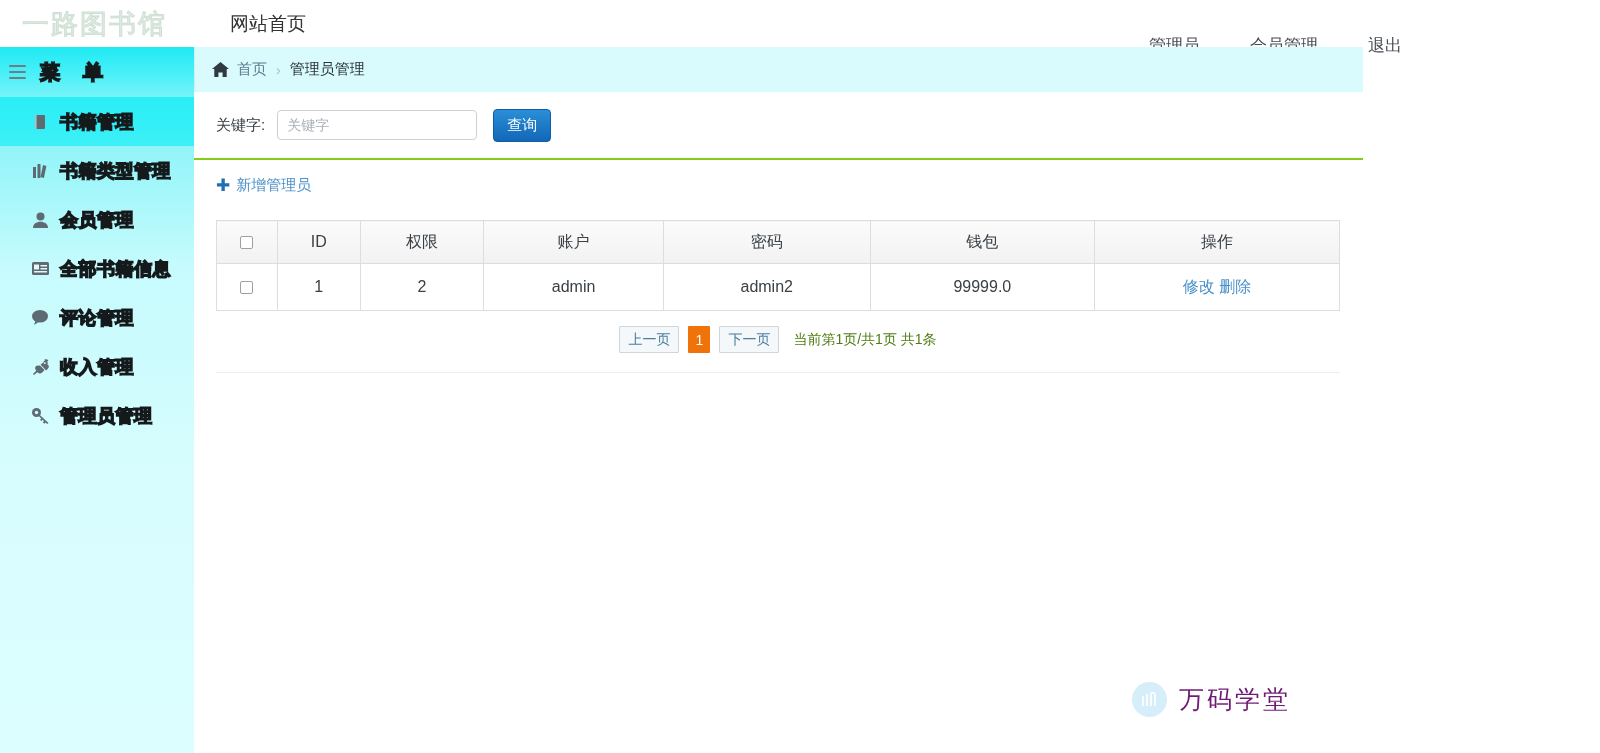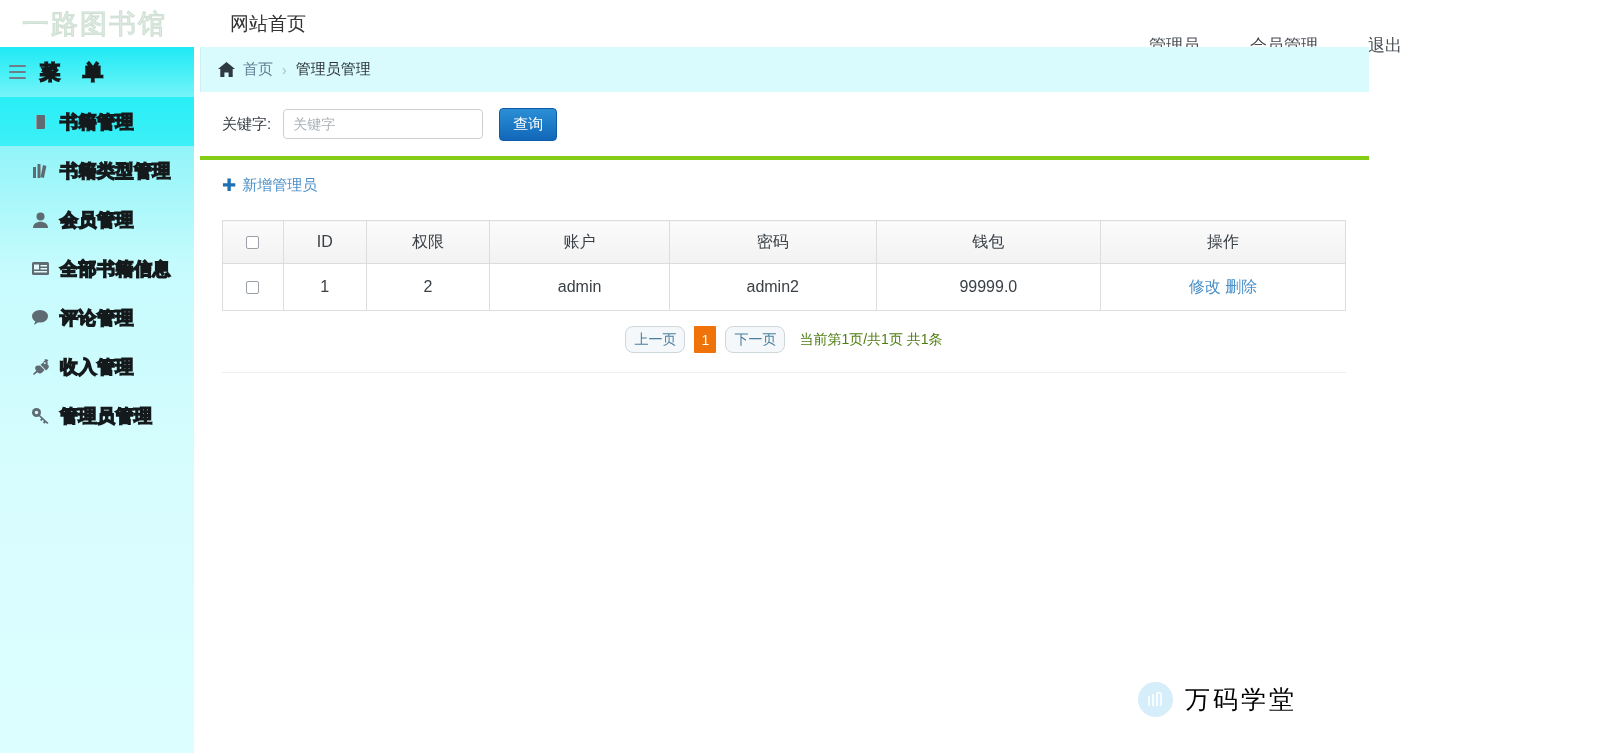--- a/index.html
+++ b/index.html
@@ -113,7 +113,6 @@
     position: absolute; left: 194px; top: 47px;
     width: 1169px; height: 706px;
     background: #ffffff;
-    margin-left: 6px;
   }
   .crumb-bar {
     height: 45px;

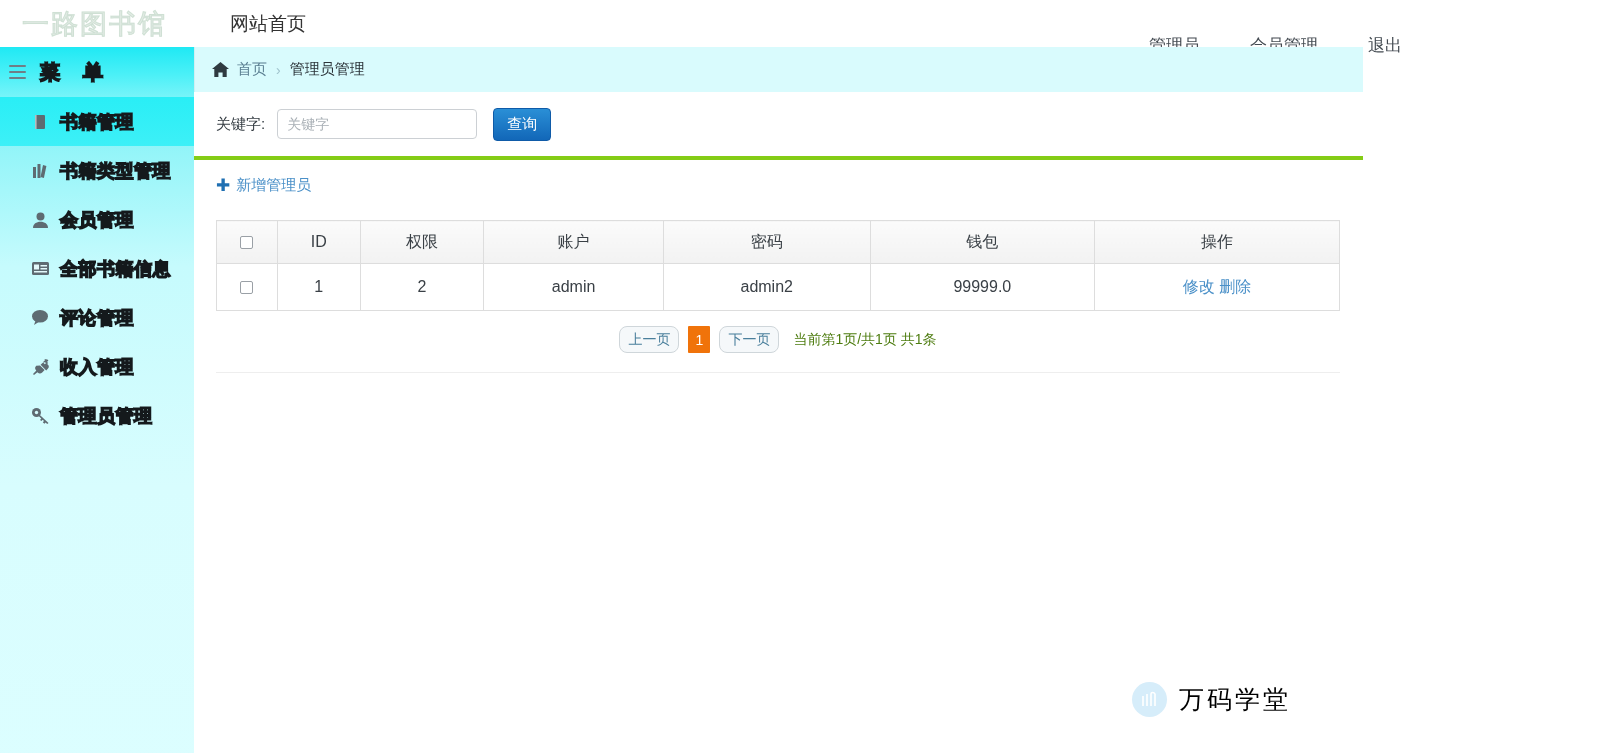--- a/index.html
+++ b/index.html
@@ -130,7 +130,7 @@
     height: 68px;
     display: flex; align-items: center;
     padding-left: 22px;
-    border-bottom: 4px solid #84cc16;
+    border-bottom: 2px solid #84cc16;
   }
   .filter-label { font-size: 15px; color: #333b41; margin-right: 12px; white-space: nowrap; }
   .kw-input {

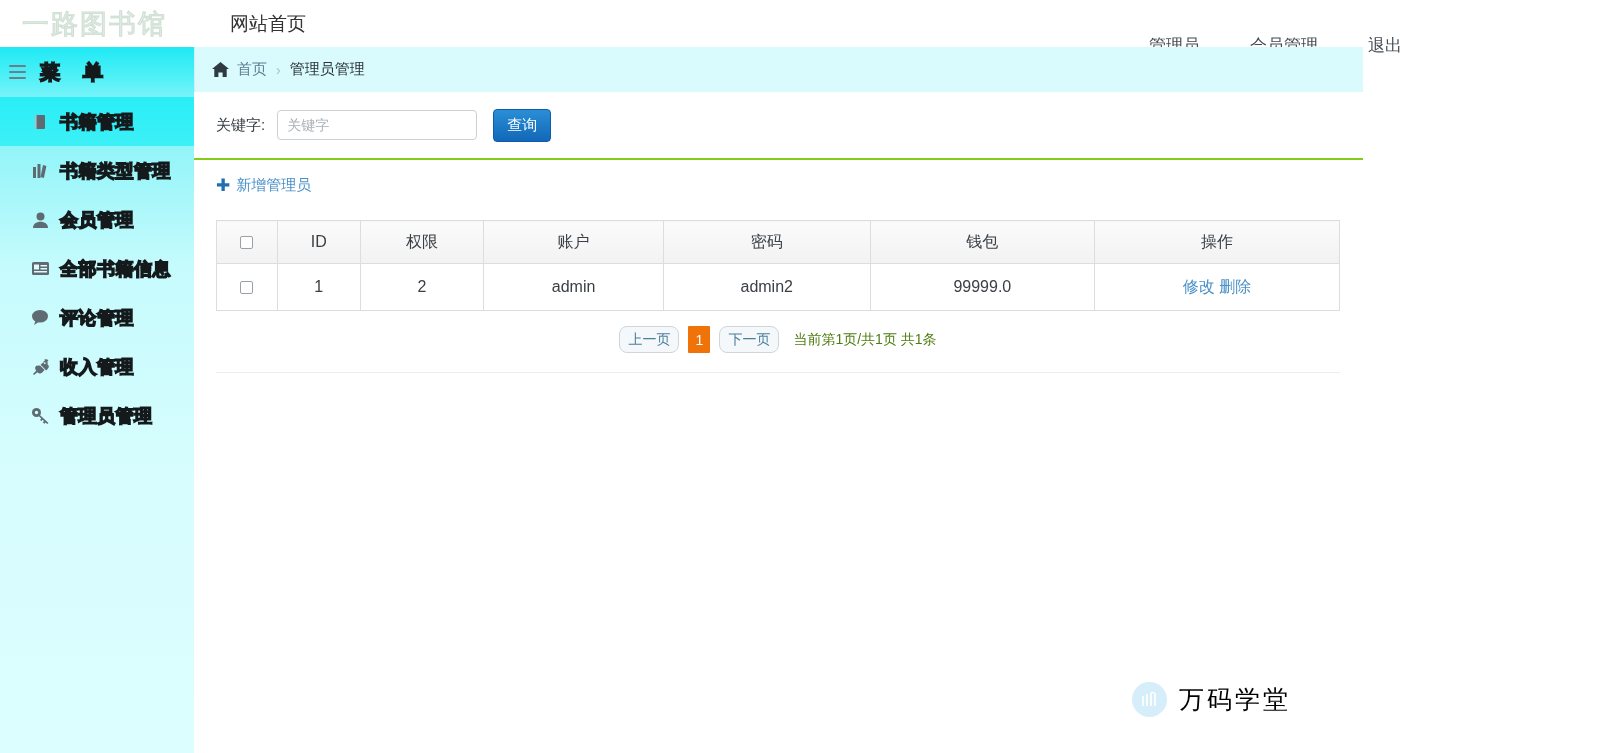--- a/index.html
+++ b/index.html
@@ -222,7 +222,7 @@
     font-size: 14px;
     display: flex; align-items: center; justify-content: center;
     cursor: pointer;
-    border-radius: 8px;
+    border-radius: 1px;
   }
   .pg-num {
     min-width: 22px; height: 27px;

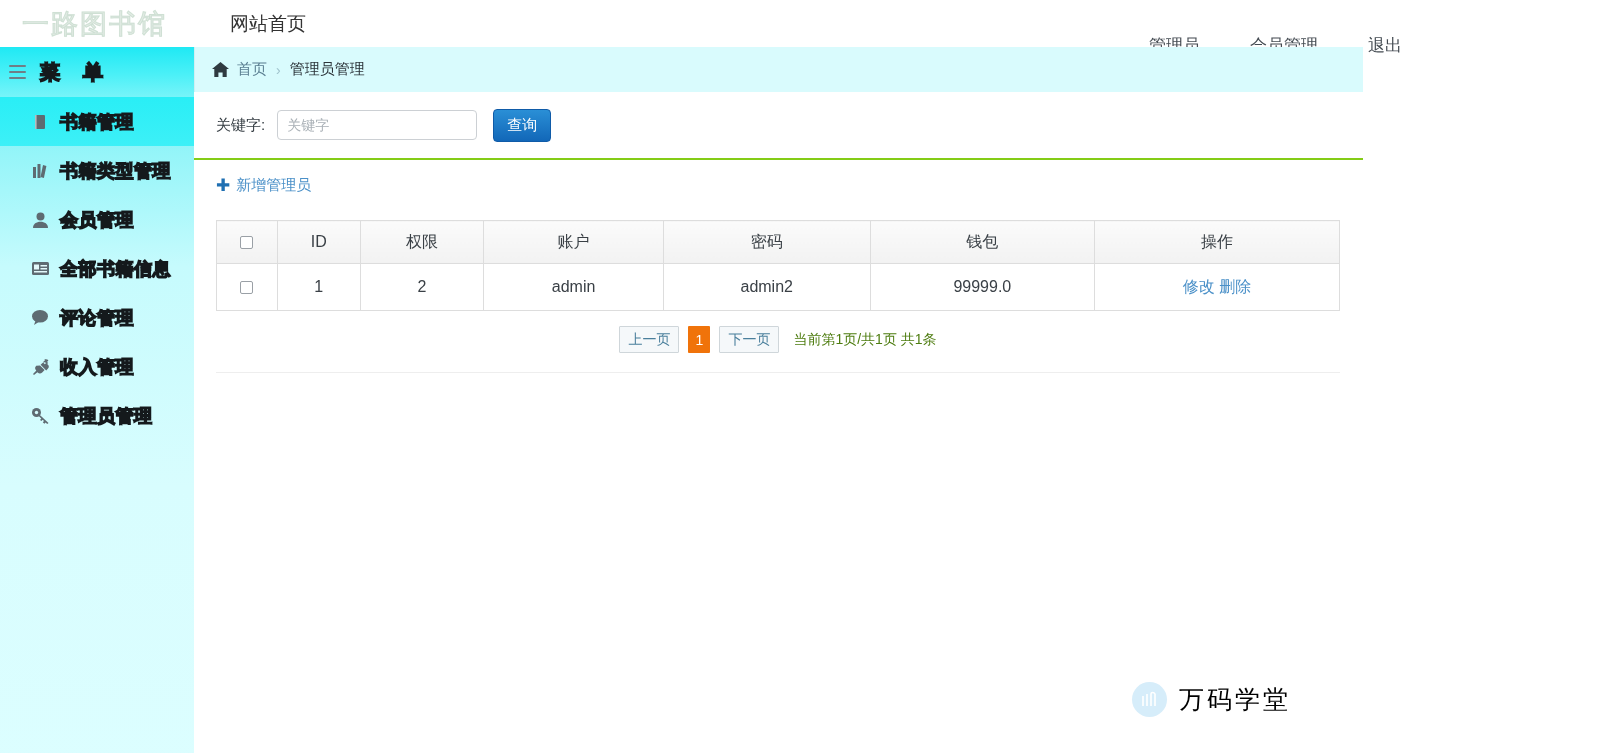--- a/index.html
+++ b/index.html
@@ -255,7 +255,7 @@
   }
   .wm-text {
     font-size: 25px;
-    color: #000000;
+    color: #701a75;
     letter-spacing: 3px;
     font-family: Liberation Mono, monospace;
   }

